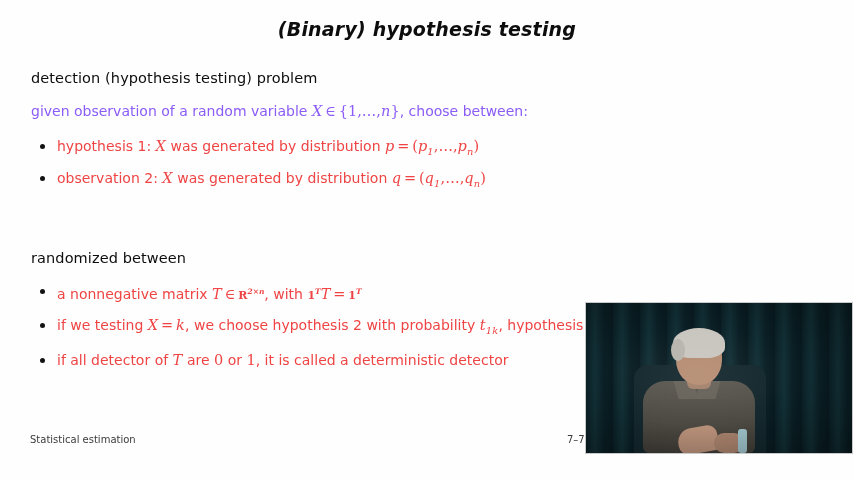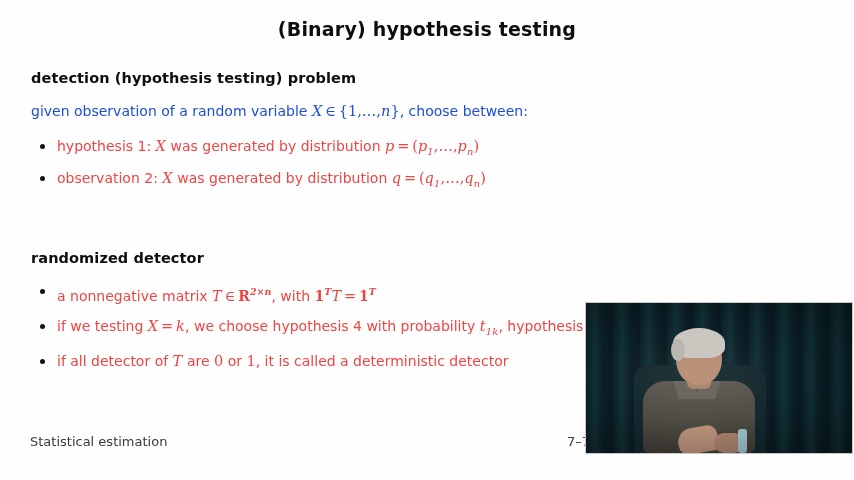--- a/index.html
+++ b/index.html
@@ -32,6 +32,7 @@
     font-weight: bold;
     letter-spacing: 0.2px;
     color: #0d0d0d;
+    font-style: italic;
   }
 
   

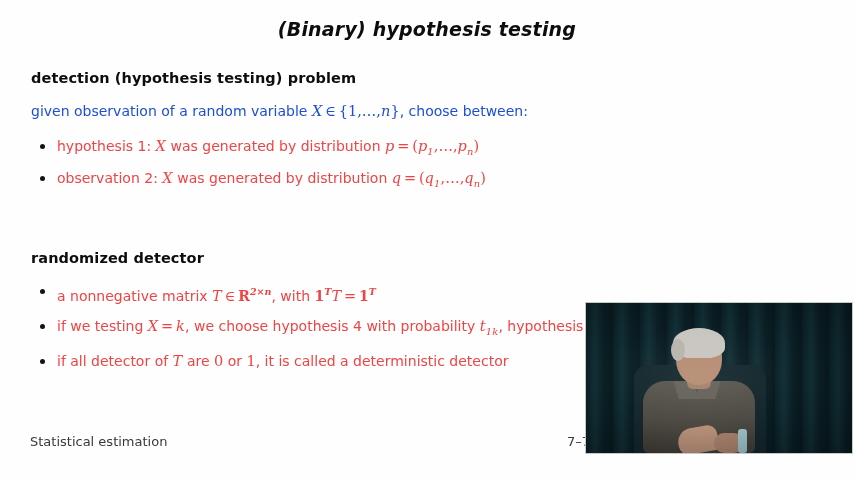--- a/index.html
+++ b/index.html
@@ -40,7 +40,7 @@
     position: absolute;
     left: 31px;
     font-size: 14.5px;
-    font-weight: bold;
+    font-weight: normal;
     color: #0d0d0d;
     letter-spacing: 0.1px;
   }

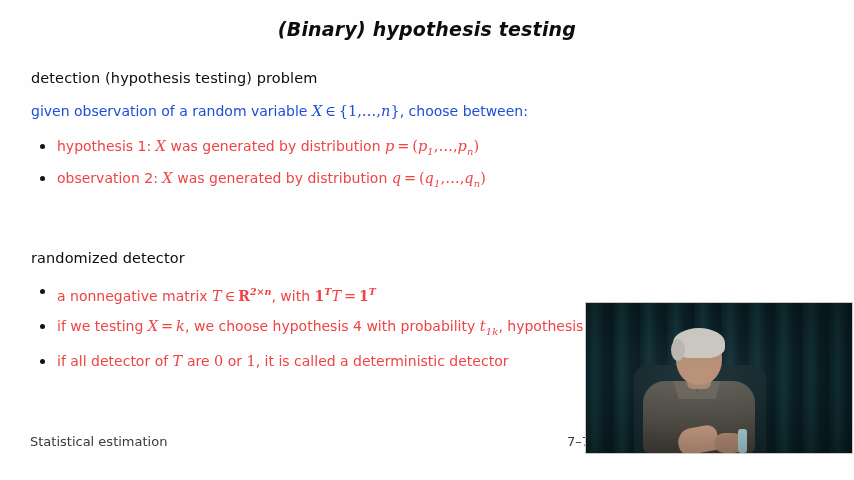--- a/index.html
+++ b/index.html
@@ -52,7 +52,7 @@
     position: absolute;
     left: 31px;
     font-size: 14px;
-    color: #1d4ed8;
+    color: #8b5cf6;
     white-space: nowrap;
   }
   #intro-line { top: 103px; }

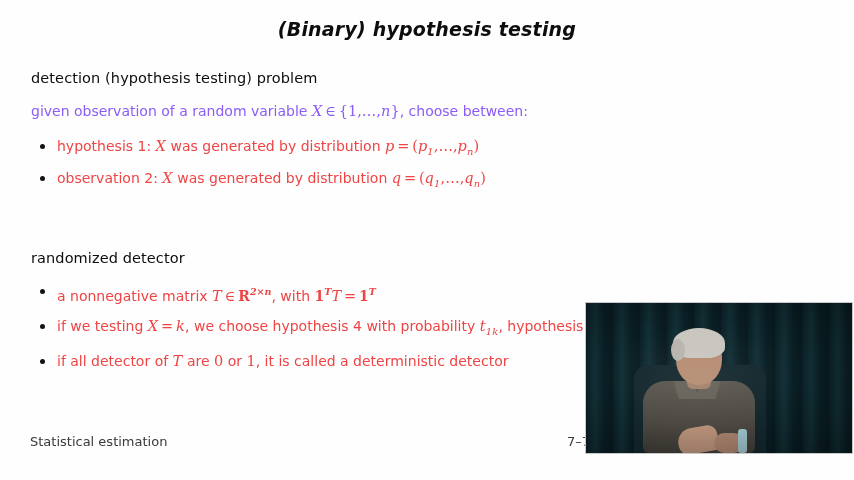--- a/index.html
+++ b/index.html
@@ -269,7 +269,7 @@
     </li>
   </ul>
 
-  <div class="section-heading" id="heading-randomized">randomized detector</div>
+  <div class="section-heading" id="heading-randomized">randomized between</div>
 
   <ul class="bullet-list" id="detector-list">
 

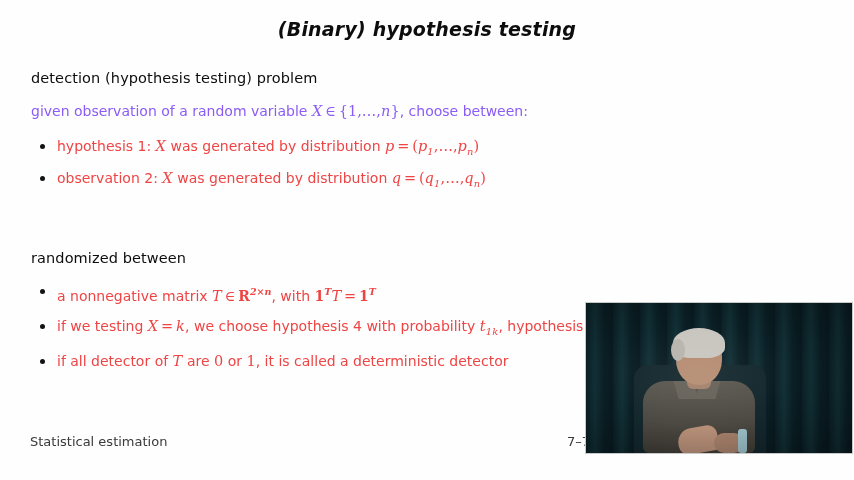--- a/index.html
+++ b/index.html
@@ -106,7 +106,7 @@
     font-family: "DejaVu Serif", "Liberation Serif", serif;
     font-style: normal;
     font-weight: bold;
-    font-size: 14px;
+    font-size: 11px;
   }
   .m sub, .mr sub, .mb sub {
     font-size: 0.68em;

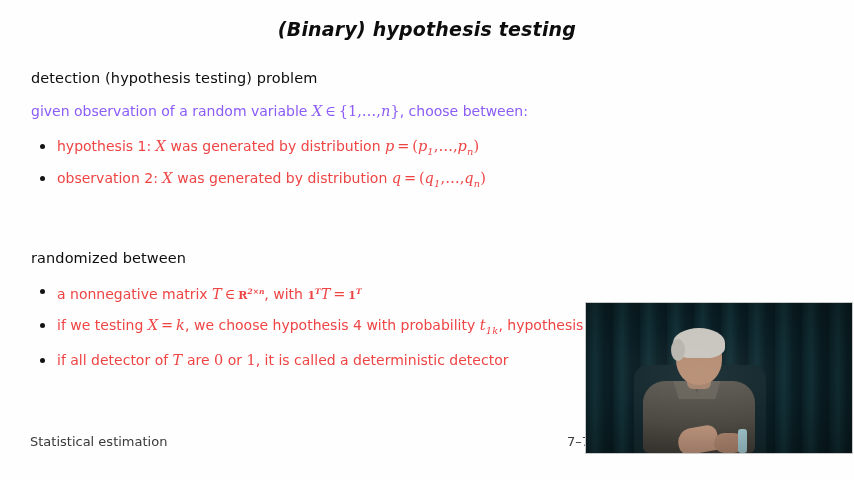--- a/index.html
+++ b/index.html
@@ -280,7 +280,7 @@
 
     <li class="bullet-item">
       <span class="dot"></span>
-      <span class="bullet-text wrap"><span>if we testing </span><span class="m">X</span> <span class="mr">=</span> <span class="m">k</span><span>, we choose hypothesis 4 with probability </span><span class="m"><span>t</span><sub>1k</sub></span><span>,</span> <span>hypothesis 2 with probability </span><span class="m"><span>t</span><sub>2k</sub></span></span>
+      <span class="bullet-text wrap"><span>if we testing </span><span class="m">X</span> <span class="mr">=</span> <span class="m">k</span><span>, we choose hypothesis 2 with probability </span><span class="m"><span>t</span><sub>1k</sub></span><span>,</span> <span>hypothesis 2 with probability </span><span class="m"><span>t</span><sub>2k</sub></span></span>
     </li>
 
     <li class="bullet-item">

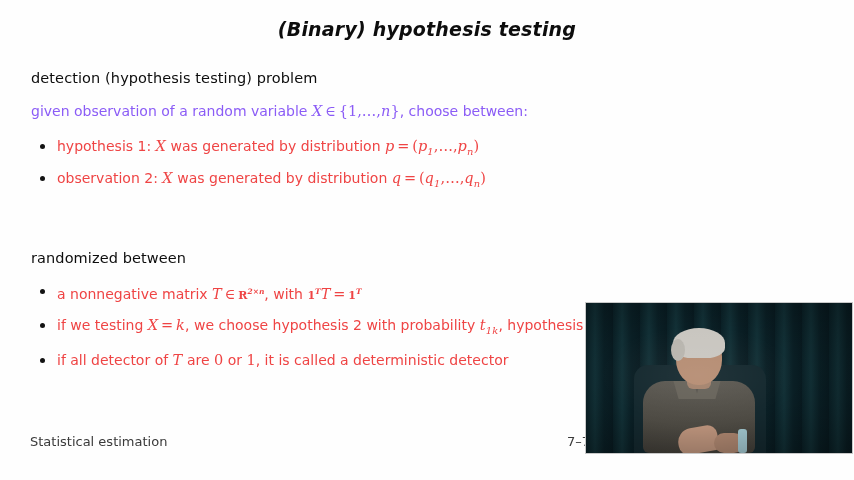--- a/index.html
+++ b/index.html
@@ -120,7 +120,7 @@
   .footer {
     position: absolute;
     top: 434px;
-    font-size: 13px;
+    font-size: 10px;
     color: #3a3a3a;
     font-family: "DejaVu Sans", "Liberation Sans", sans-serif;
   }

